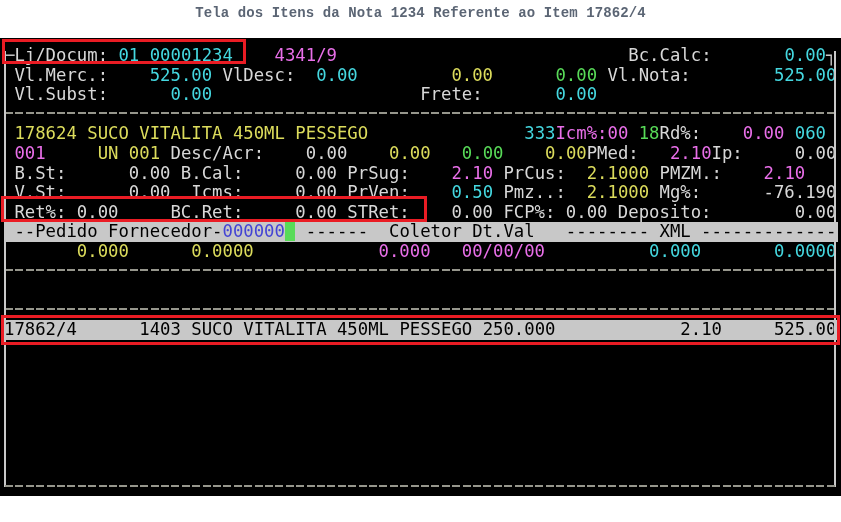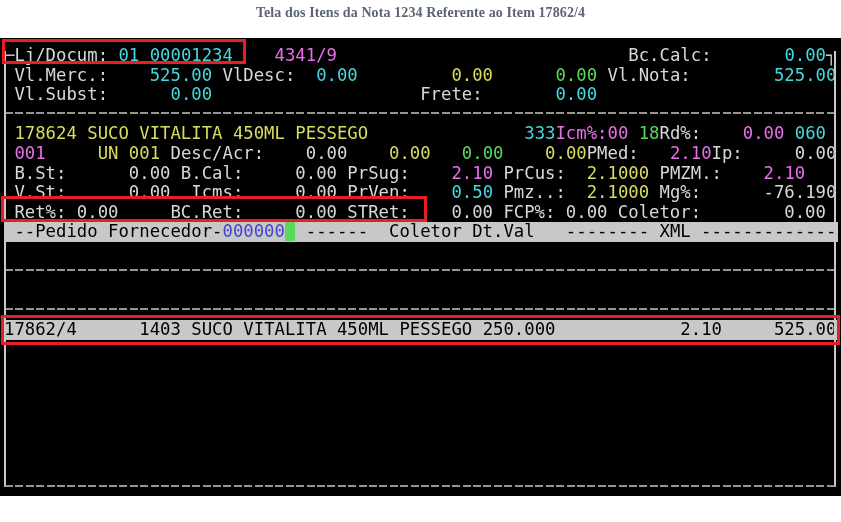--- a/index.html
+++ b/index.html
@@ -6,7 +6,7 @@
   .page{position:relative;width:841px;height:522px;background:#ffffff;overflow:hidden;}
   .title{
     position:absolute;top:5px;left:0;width:100%;text-align:center;
-    font-family:Liberation Serif, serif;font-weight:bold;font-size:14px;
+    font-family:Liberation Mono, monospace;font-weight:bold;font-size:14px;
     color:#5b6574;letter-spacing:0.1px;
   }
   .terminal{position:absolute;top:38px;left:0;width:841px;height:458px;background:#000000;}

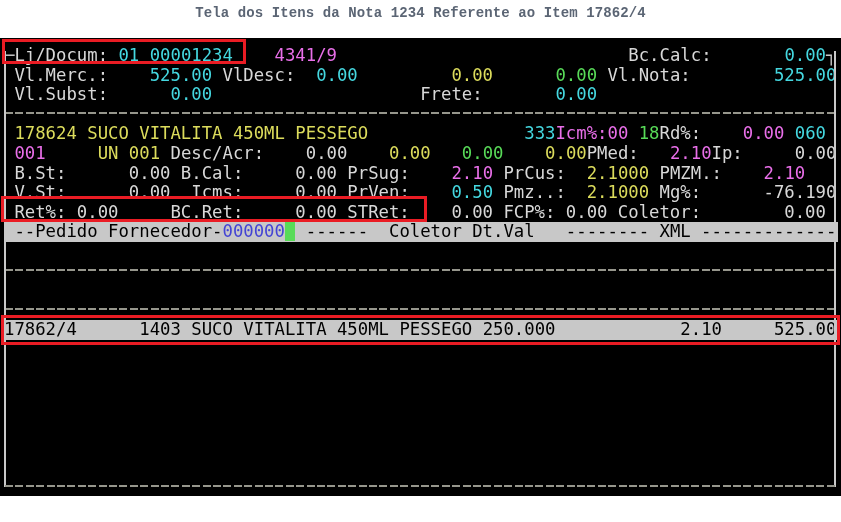--- a/index.html
+++ b/index.html
@@ -54,7 +54,7 @@
         <div class="trow" style="top: 106px;"><span style="color: rgb(233, 111, 233);"> 001</span><span style="color: rgb(216, 216, 216);">     </span><span style="color: rgb(220, 220, 92);">UN 001</span><span style="color: rgb(216, 216, 216);"> Desc/Acr:</span><span style="color: rgb(216, 216, 216);">    0.00</span><span style="color: rgb(220, 220, 92);">    0.00</span><span style="color: rgb(88, 219, 88);">   0.00</span><span style="color: rgb(220, 220, 92);">    0.00</span><span style="color: rgb(216, 216, 216);">PMed:</span><span style="color: rgb(233, 111, 233);">   2.10</span><span style="color: rgb(216, 216, 216);">Ip:</span><span style="color: rgb(216, 216, 216);">     0.00</span></div>
         <div class="trow" style="top: 125.6px;"><span style="color: rgb(216, 216, 216);"> B.St:      0.00</span><span style="color: rgb(216, 216, 216);"> B.Cal:</span><span style="color: rgb(216, 216, 216);">     0.00</span><span style="color: rgb(216, 216, 216);"> PrSug:</span><span style="color: rgb(233, 111, 233);">    2.10</span><span style="color: rgb(216, 216, 216);"> PrCus:</span><span style="color: rgb(220, 220, 92);">  2.1000</span><span style="color: rgb(216, 216, 216);"> PMZM.:</span><span style="color: rgb(233, 111, 233);">    2.10</span><span style="color: rgb(216, 216, 216);">   </span></div>
         <div class="trow" style="top: 145.2px;"><span style="color: rgb(216, 216, 216);"> V.St:      0.00</span><span style="color: rgb(216, 216, 216);">  Icms:</span><span style="color: rgb(216, 216, 216);">     0.00</span><span style="color: rgb(216, 216, 216);"> PrVen:</span><span style="color: rgb(69, 216, 224);">    0.50</span><span style="color: rgb(216, 216, 216);"> Pmz..:</span><span style="color: rgb(220, 220, 92);">  2.1000</span><span style="color: rgb(216, 216, 216);"> Mg%:</span><span style="color: rgb(216, 216, 216);">      -76.190</span></div>
-        <div class="trow" style="top: 164.8px;"><span style="color: rgb(216, 216, 216);"> Ret%: 0.00     BC.Ret:     0.00 STRet:    0.00 FCP%: 0.00 Coletor:        0.00</span></div>
+        <div class="trow" style="top: 164.8px;"><span style="color: rgb(216, 216, 216);"> Ret%: 0.00     BC.Ret:     0.00 STRet:    0.00 FCP%: 0.00 Deposito:        0.00</span></div>
         <div class="trow band" style="top: 184.4px; background: rgb(200, 200, 200);"><span style="color: rgb(0, 0, 0);"> --Pedido Fornecedor-</span><span style="color: rgb(68, 68, 212);">000000</span><span style="color: rgb(0, 0, 0); background: rgb(88, 219, 88);"> </span><span style="color: rgb(0, 0, 0);"> ------  </span><span style="color: rgb(0, 0, 0);">Coletor Dt.Val   -------- XML -------------</span></div>
         <div class="divider" style="top: 230.6px;"></div>
         <div class="divider" style="top: 269.8px;"></div>

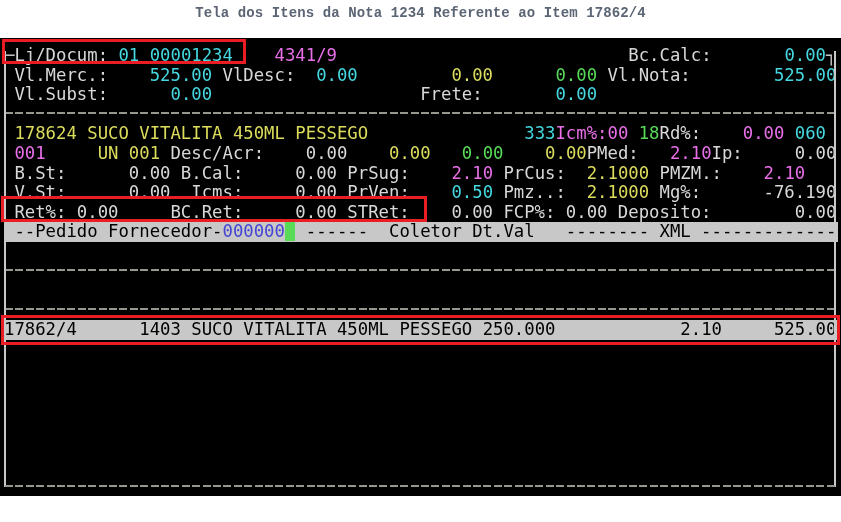--- a/index.html
+++ b/index.html
@@ -56,6 +56,7 @@
         <div class="trow" style="top: 145.2px;"><span style="color: rgb(216, 216, 216);"> V.St:      0.00</span><span style="color: rgb(216, 216, 216);">  Icms:</span><span style="color: rgb(216, 216, 216);">     0.00</span><span style="color: rgb(216, 216, 216);"> PrVen:</span><span style="color: rgb(69, 216, 224);">    0.50</span><span style="color: rgb(216, 216, 216);"> Pmz..:</span><span style="color: rgb(220, 220, 92);">  2.1000</span><span style="color: rgb(216, 216, 216);"> Mg%:</span><span style="color: rgb(216, 216, 216);">      -76.190</span></div>
         <div class="trow" style="top: 164.8px;"><span style="color: rgb(216, 216, 216);"> Ret%: 0.00     BC.Ret:     0.00 STRet:    0.00 FCP%: 0.00 Deposito:        0.00</span></div>
         <div class="trow band" style="top: 184.4px; background: rgb(200, 200, 200);"><span style="color: rgb(0, 0, 0);"> --Pedido Fornecedor-</span><span style="color: rgb(68, 68, 212);">000000</span><span style="color: rgb(0, 0, 0); background: rgb(88, 219, 88);"> </span><span style="color: rgb(0, 0, 0);"> ------  </span><span style="color: rgb(0, 0, 0);">Coletor Dt.Val   -------- XML -------------</span></div>
+        <div class="trow" style="top: 204px;"><span style="color: rgb(220, 220, 92);">       0.000      0.0000</span><span style="color: rgb(233, 111, 233);">            0.000   00/00/00</span><span style="color: rgb(69, 216, 224);">          0.000       0.0000</span></div>
         <div class="divider" style="top: 230.6px;"></div>
         <div class="divider" style="top: 269.8px;"></div>
         <div class="trow band" style="top: 282.4px; background: rgb(200, 200, 200);"><span style="color: rgb(0, 0, 0);">17862/4</span><span style="color: rgb(0, 0, 0);">      </span><span style="color: rgb(0, 0, 0);">1403</span><span style="color: rgb(0, 0, 0);"> SUCO VITALITA 450ML PESSEGO</span><span style="color: rgb(0, 0, 0);"> 250.000</span><span style="color: rgb(0, 0, 0);">            2.10</span><span style="color: rgb(0, 0, 0);">     525.00</span></div>

